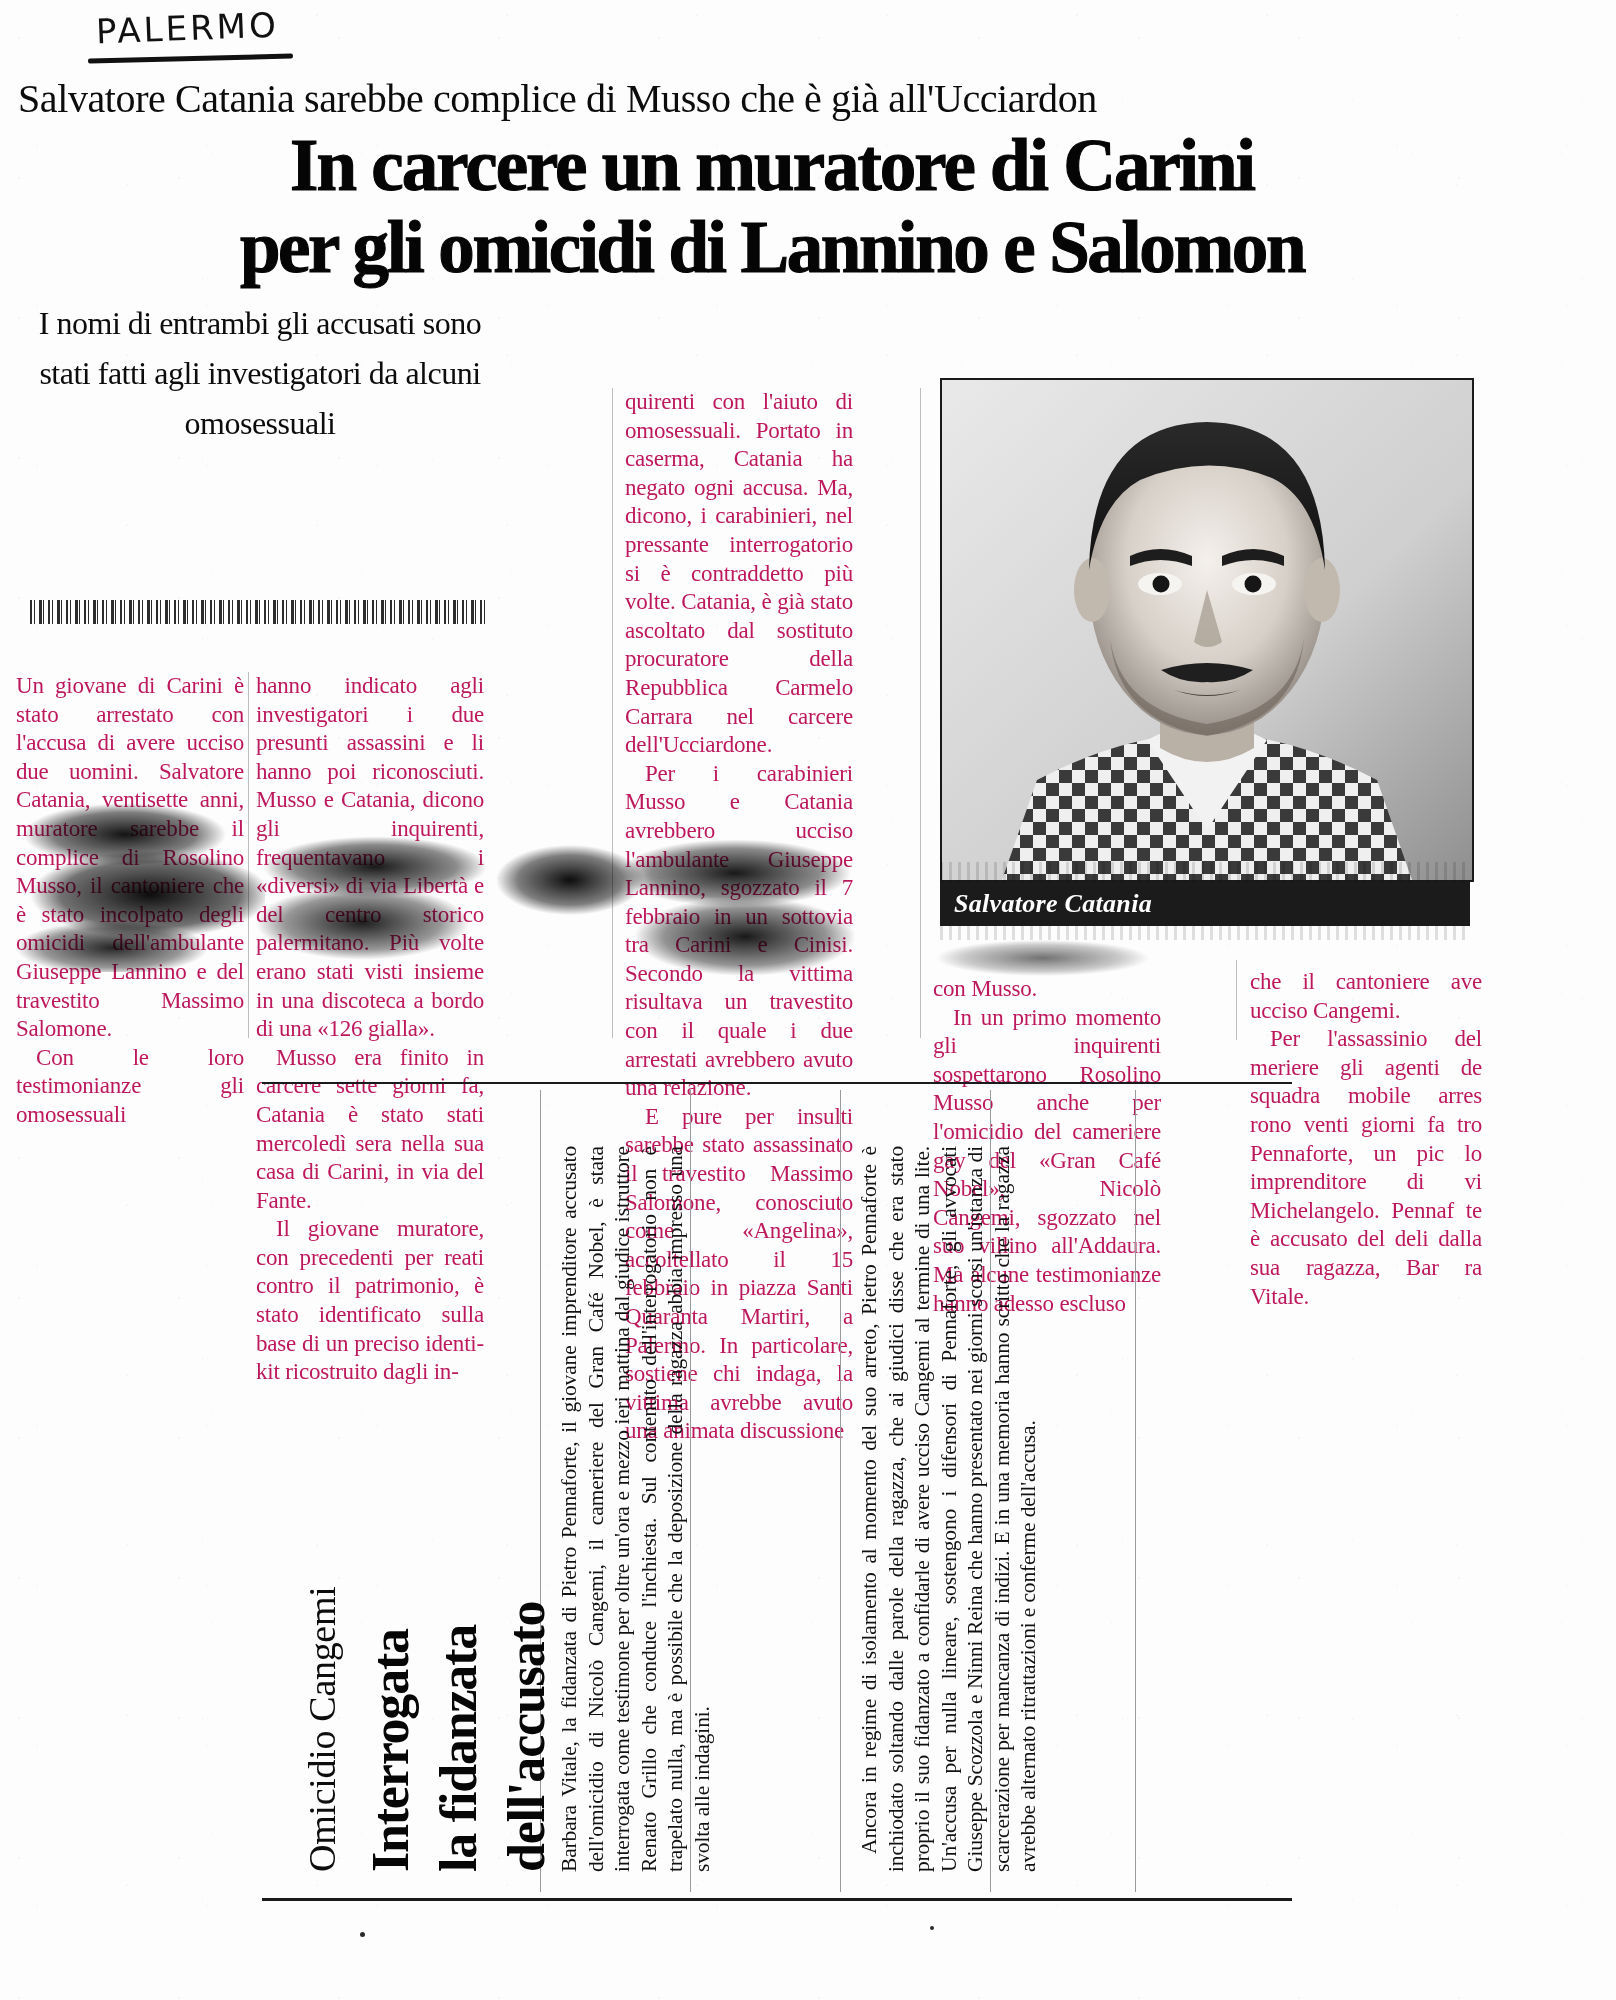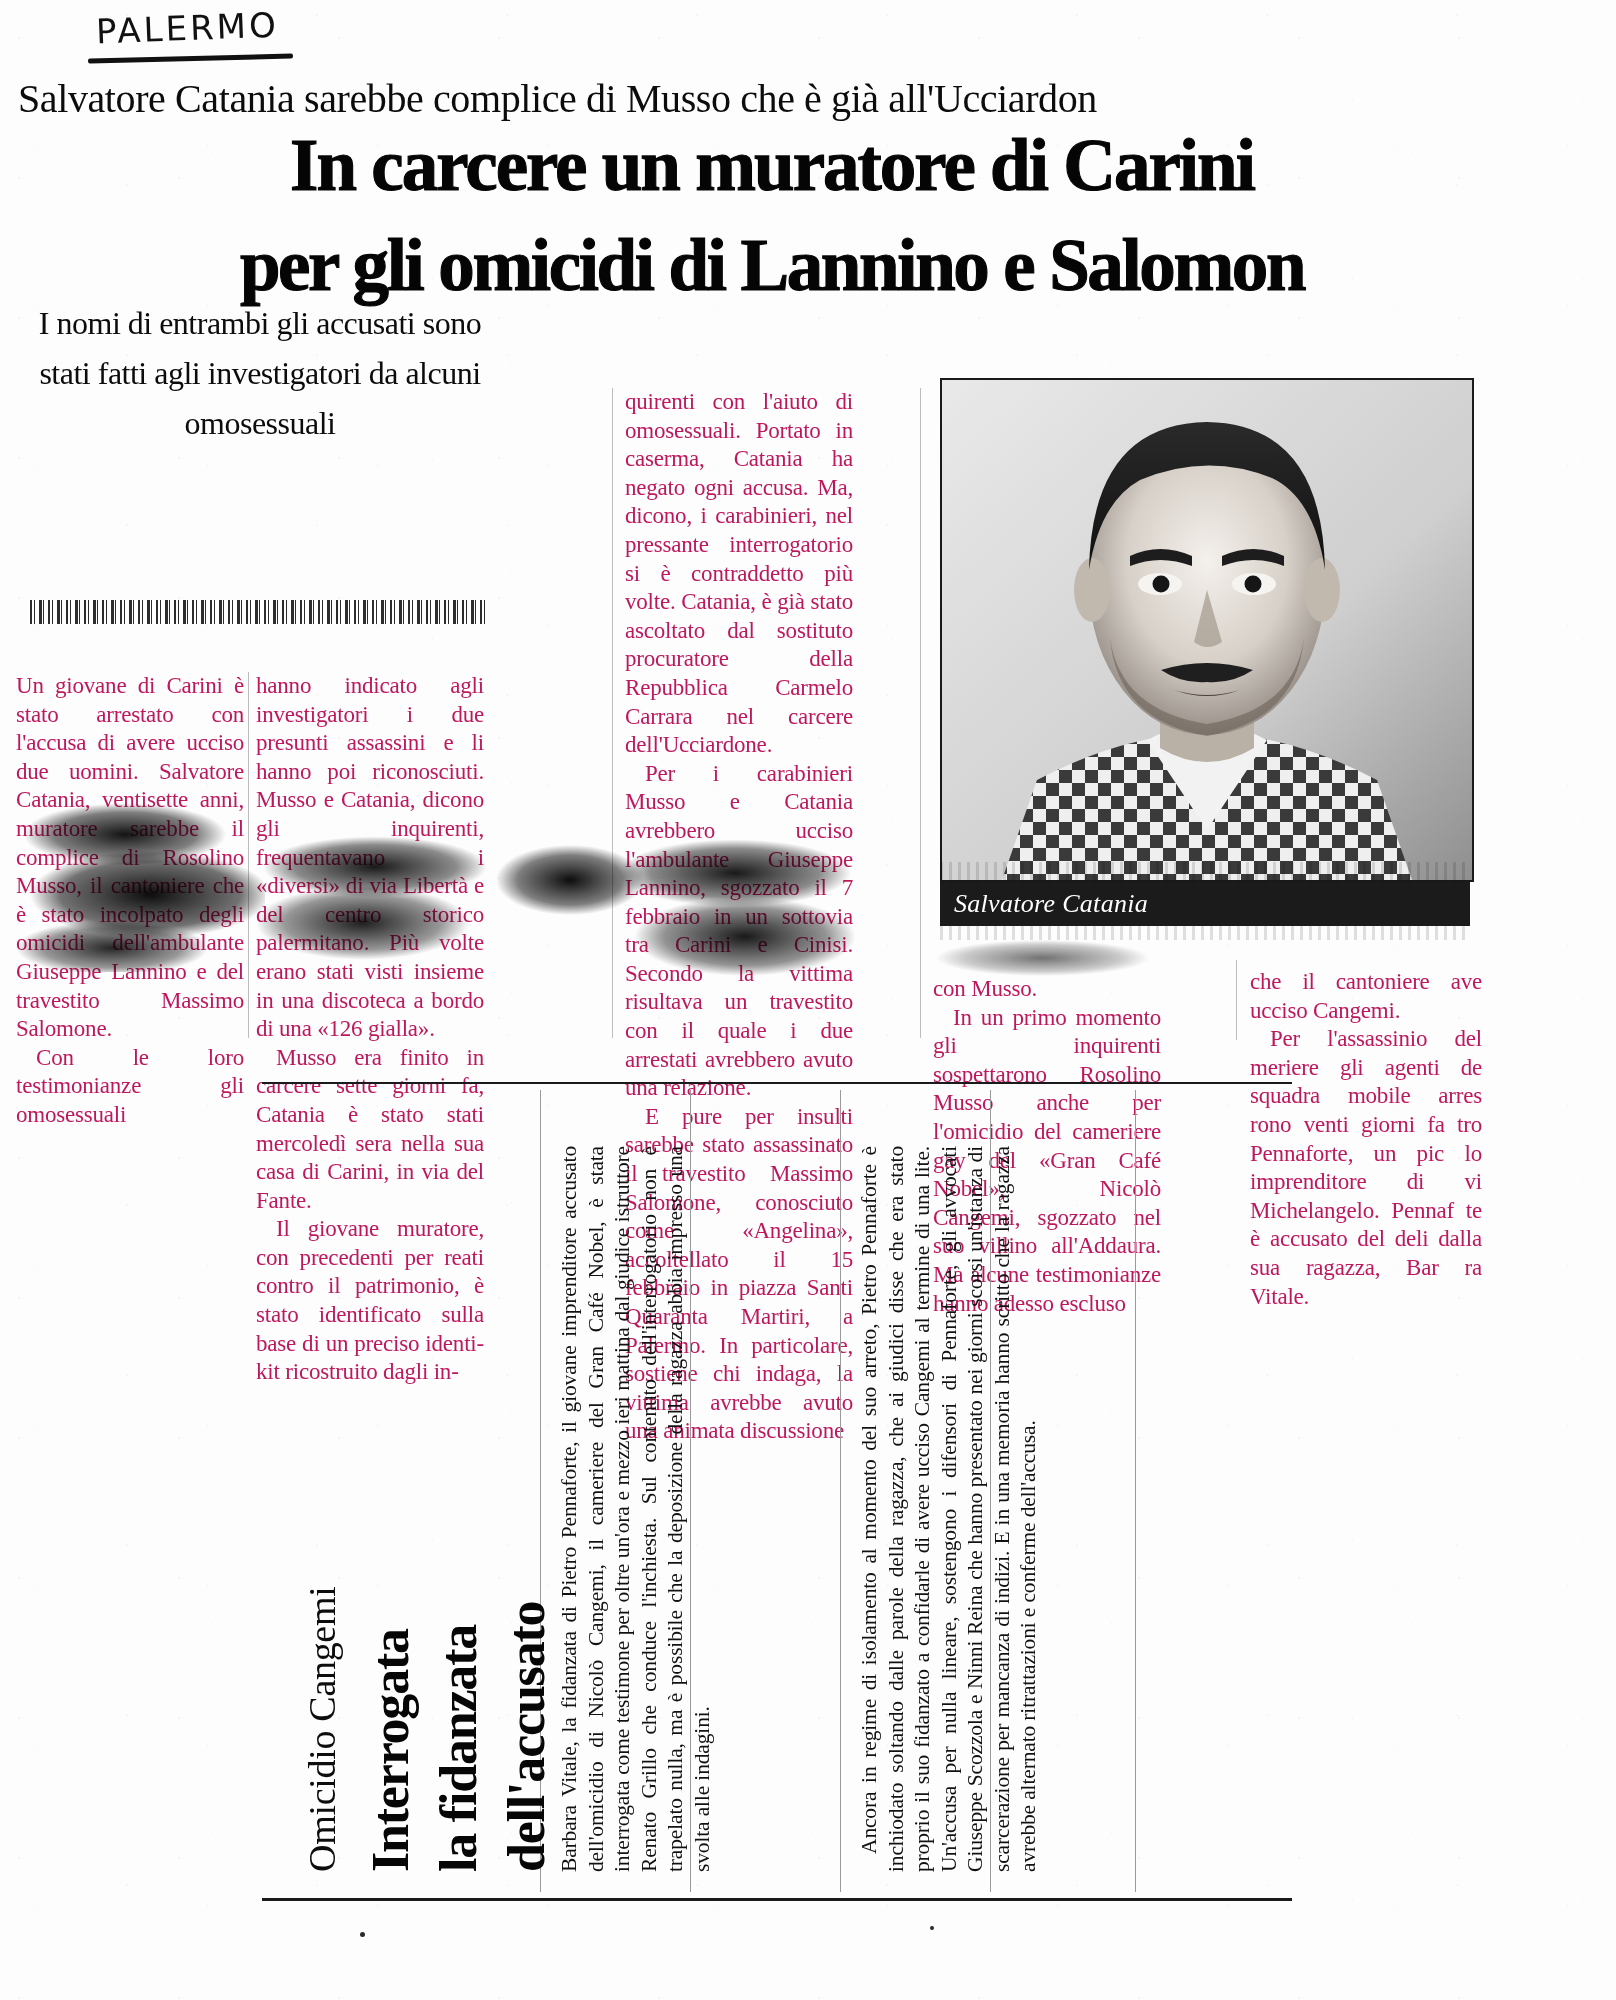--- a/index.html
+++ b/index.html
@@ -56,7 +56,7 @@
     font-family:"Liberation Serif", serif;
     -webkit-text-stroke:1.1px #050505;
   }
-  .headline .l2{display:block;margin-top:28px;letter-spacing:-2.4px;}
+  .headline .l2{display:block;margin-top:10px;letter-spacing:-2.4px;}
 
   
   .standfirst{

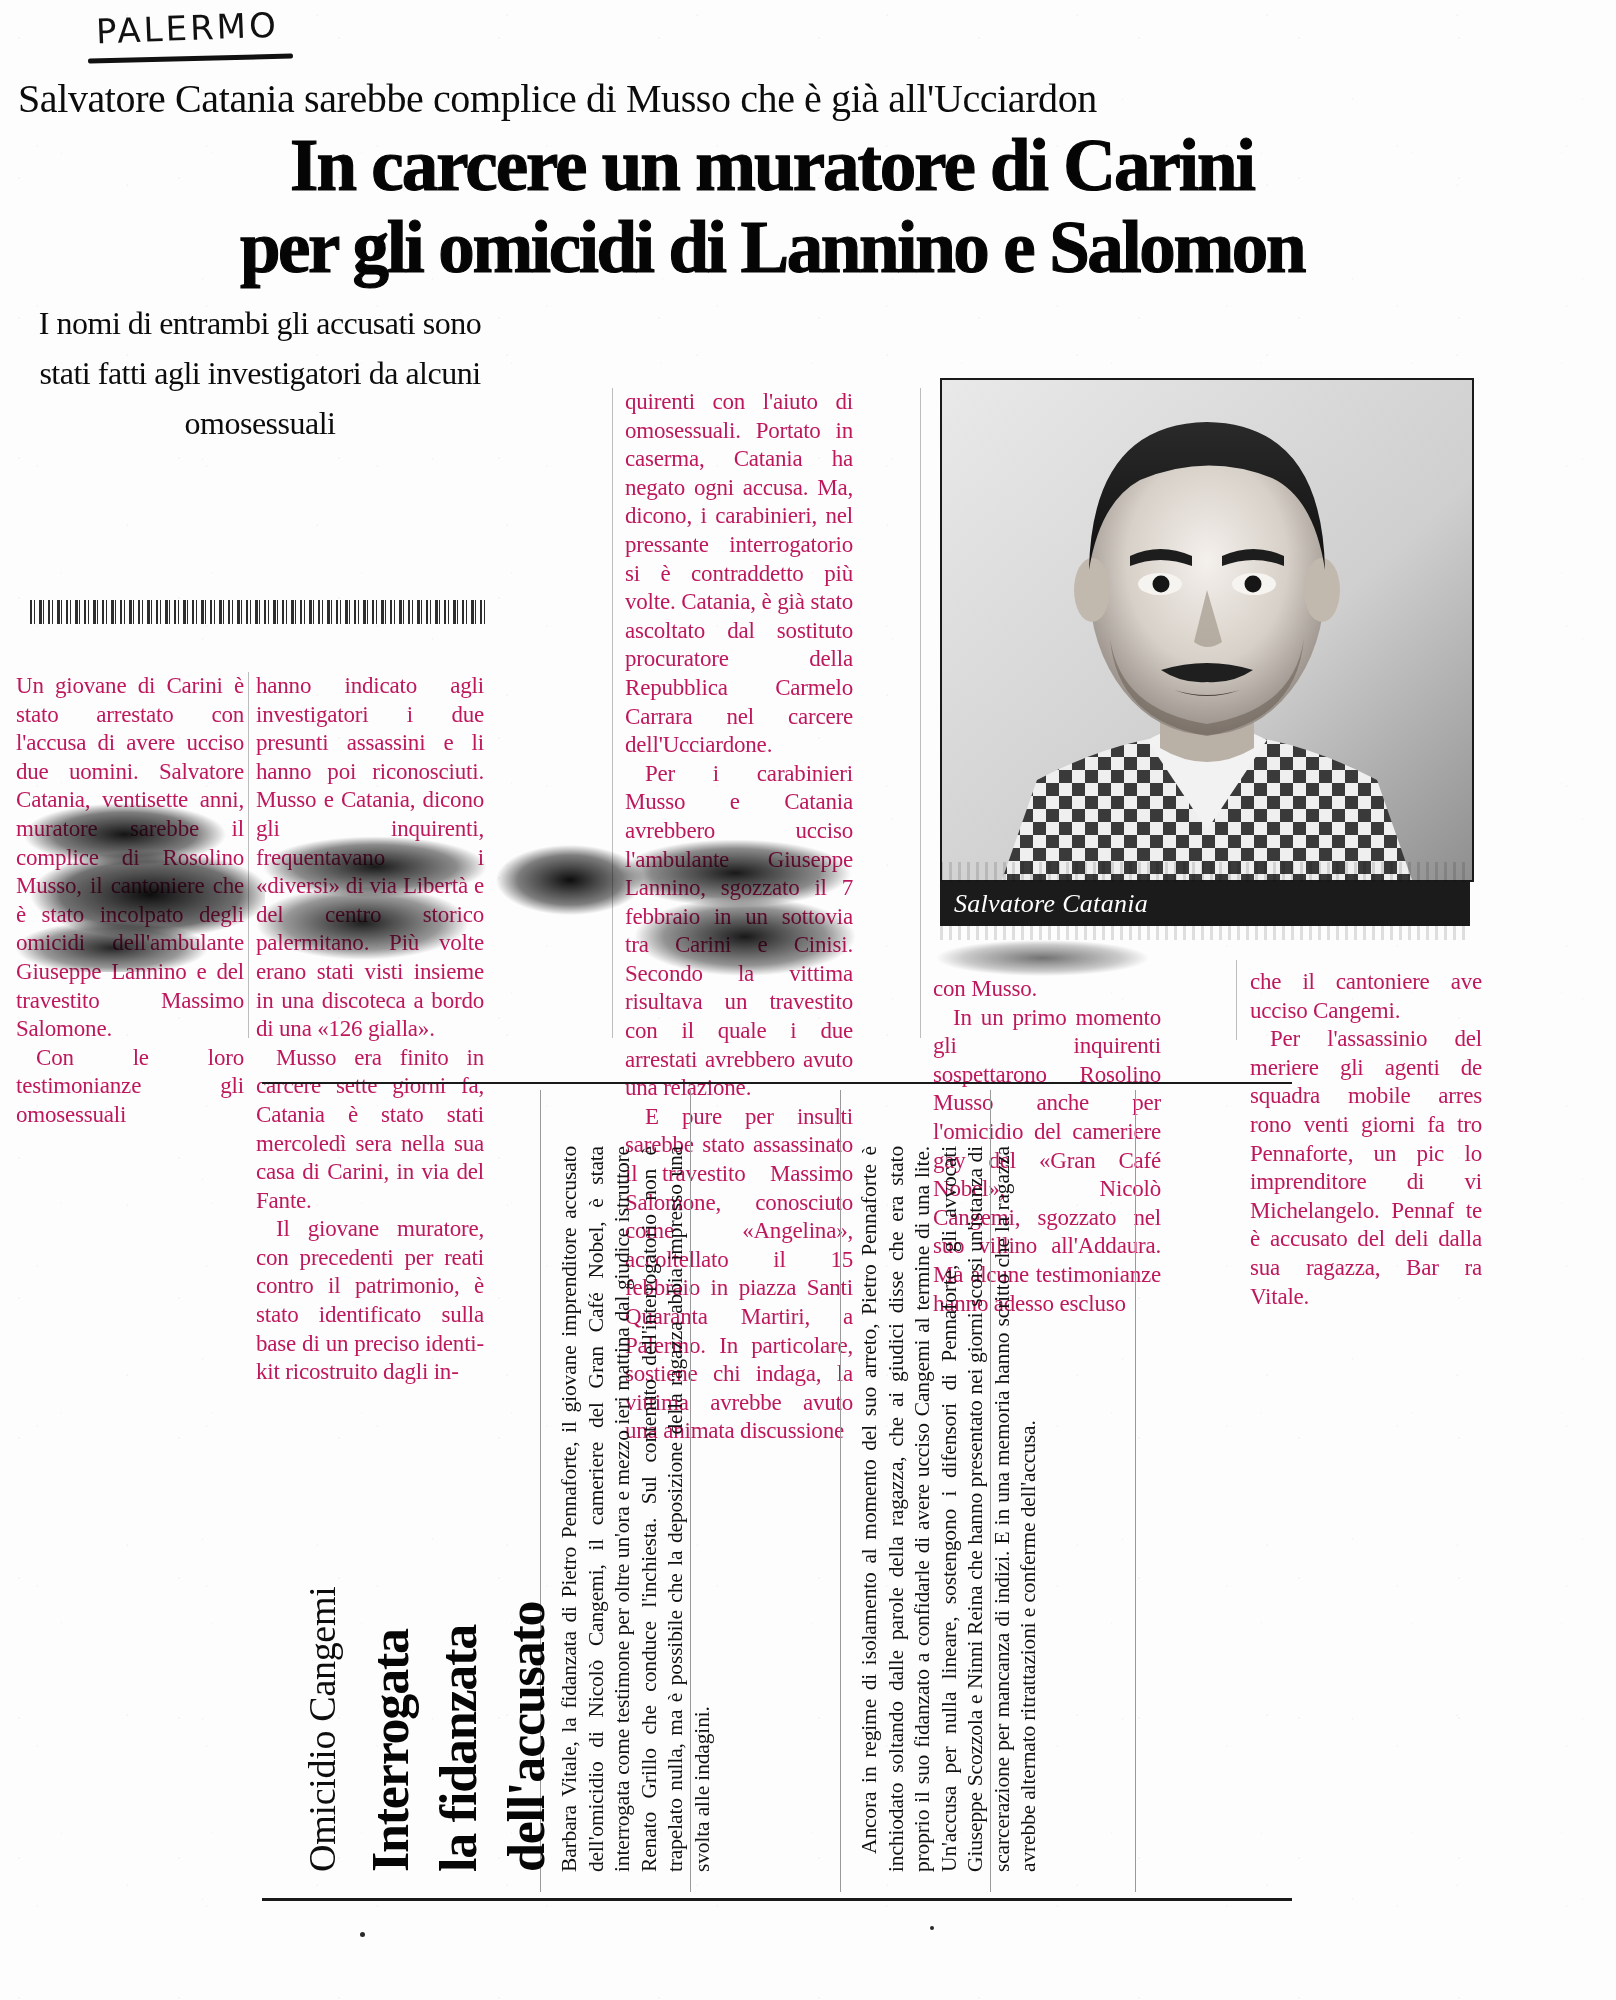--- a/index.html
+++ b/index.html
@@ -123,7 +123,7 @@
   .photo-caption{
     position:absolute;left:940px;top:882px;width:530px;height:44px;
     background:#1b1b1b;color:#fff;
-    font-style:italic;font-weight:normal;font-size:26px;line-height:44px;
+    font-style:italic;font-weight:bold;font-size:26px;line-height:44px;
     padding-left:14px;box-sizing:border-box;letter-spacing:.3px;
     font-family:"Liberation Serif", serif;
   }

